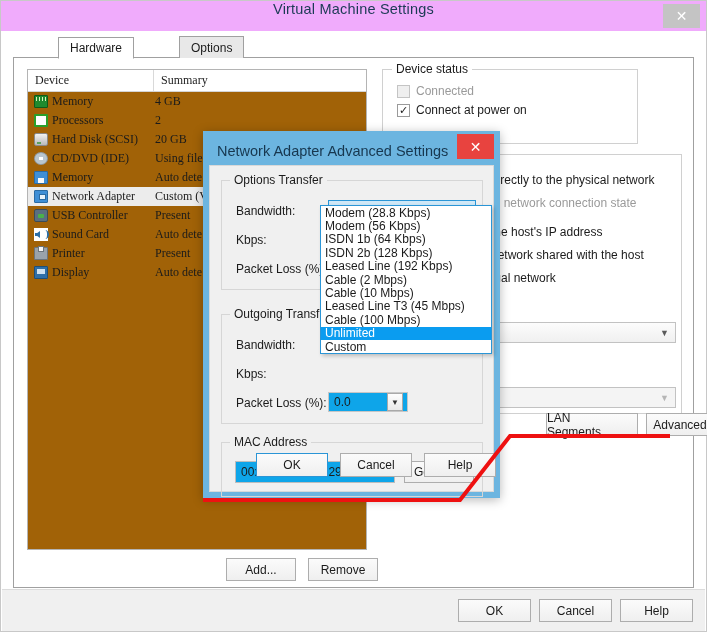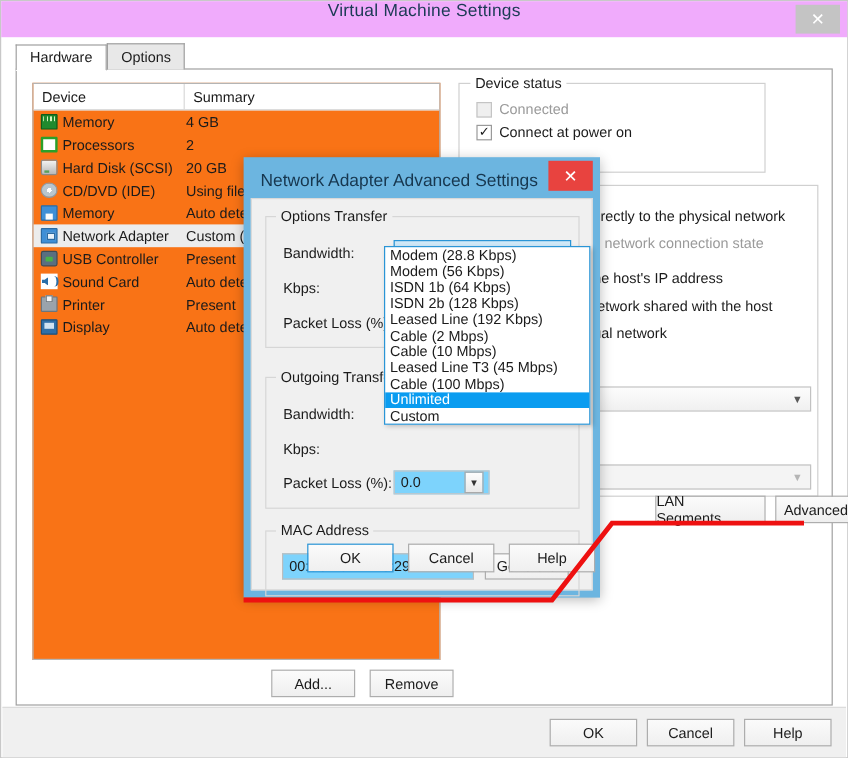--- a/index.html
+++ b/index.html
@@ -47,6 +47,7 @@
     border-bottom:none;
     background:#e8e8e8;
     cursor:pointer;
+    margin-left:45px;
   }
   .tab.active {
     background:#ffffff; border-bottom:1px solid #ffffff;

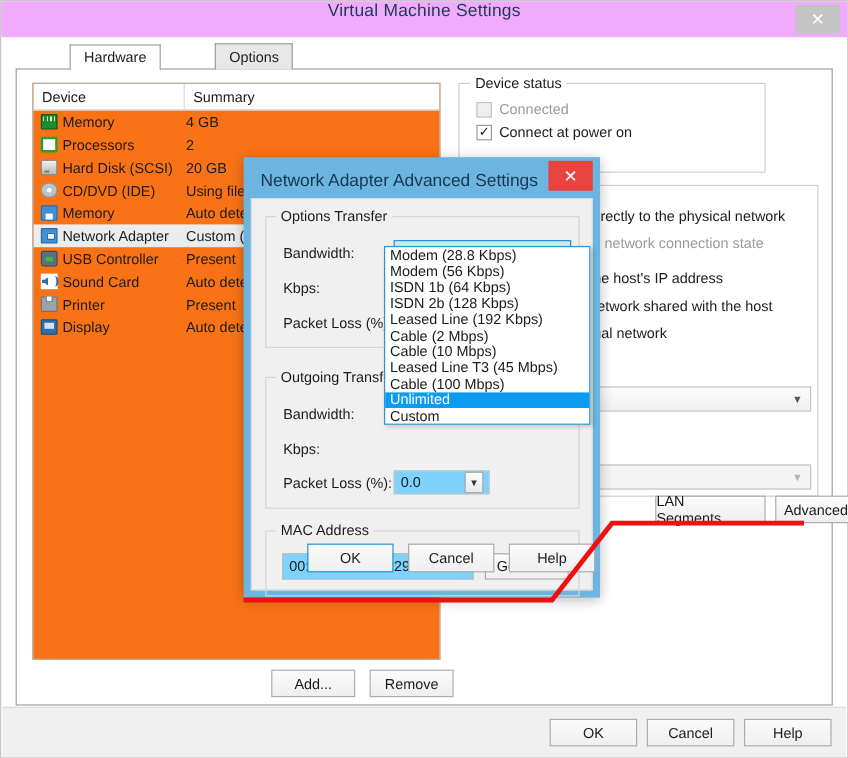--- a/index.html
+++ b/index.html
@@ -60,7 +60,7 @@
   
   #device-list-box {
     position:absolute; left:13px; top:11px; width:340px; height:481px;
-    border:1px solid #b4b4b4; background:#f97316;
+    border:1px solid #b4b4b4; background:#a16207;font-family:Liberation Serif, serif;
   }
   #device-header {
     display:flex; height:22px;

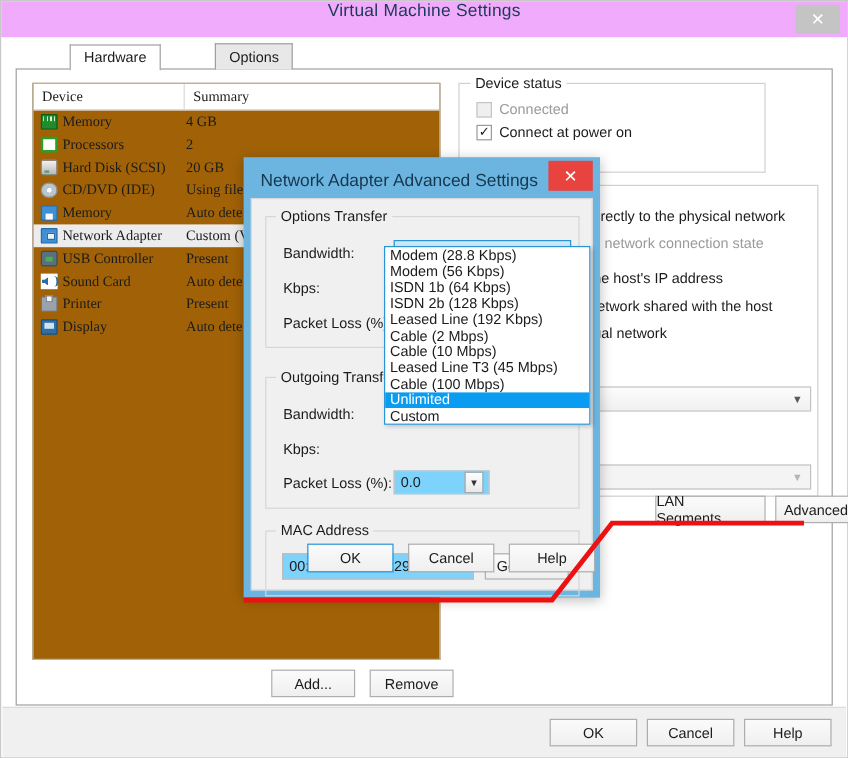--- a/index.html
+++ b/index.html
@@ -189,7 +189,7 @@
   }
   .dlg-combo .arrow { position:absolute; right:6px; font-size:10px; color:#2b2b2b; }
   .dlg-input {
-    position:absolute; height:20px; border:1px solid #bdbdbd; background:#7dd3fc;
+    position:absolute; height:20px; border:1px solid #bdbdbd; background:#0ea5e9;
     display:flex; align-items:center; padding:0 5px; font-size:12px;
   }
   .spinner {

